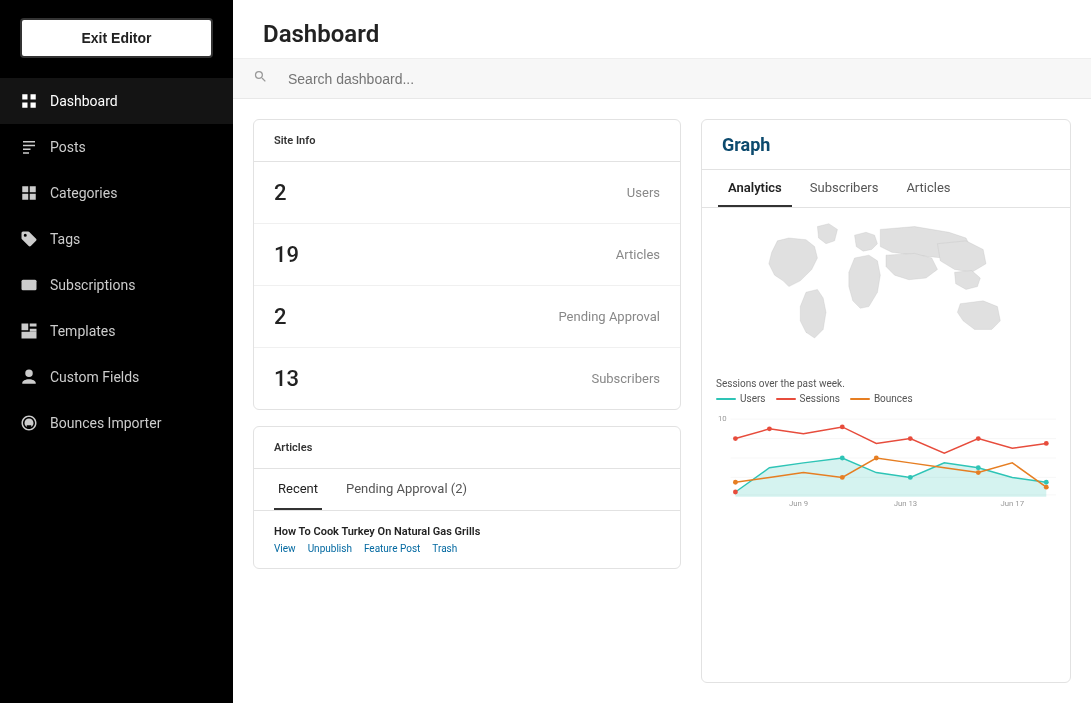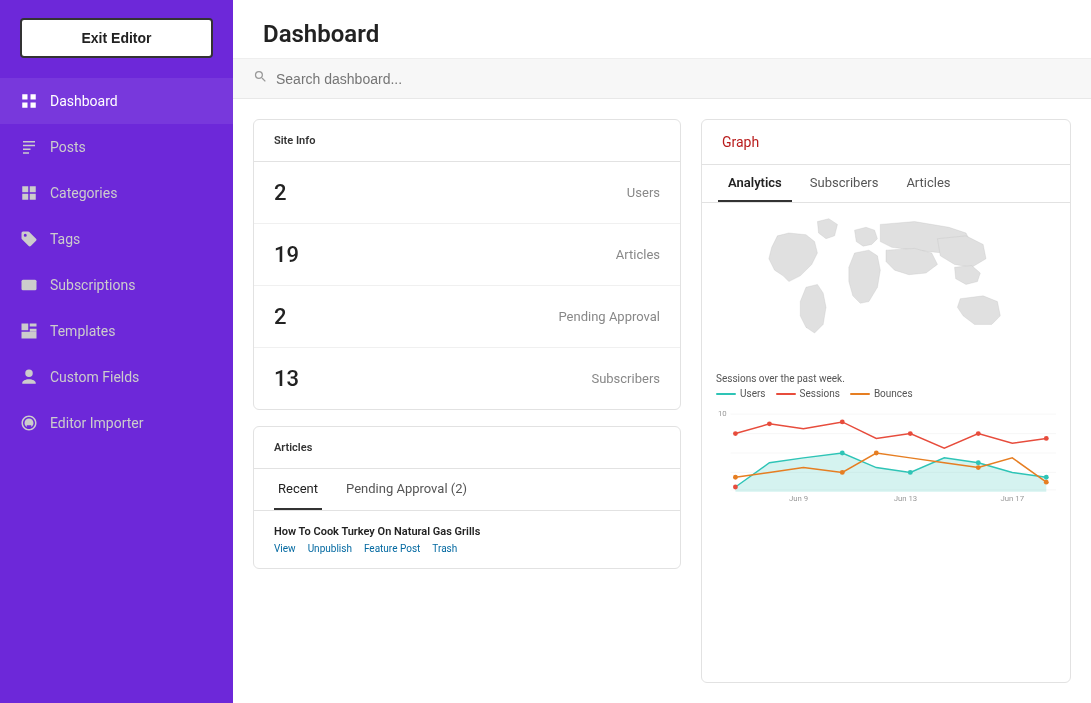--- a/index.html
+++ b/index.html
@@ -9,7 +9,7 @@
     .sidebar {
       width: 233px;
       min-width: 233px;
-      background: #6d28d9;
+      background: #000000;
       display: flex;
       flex-direction: column;
       height: 703px;

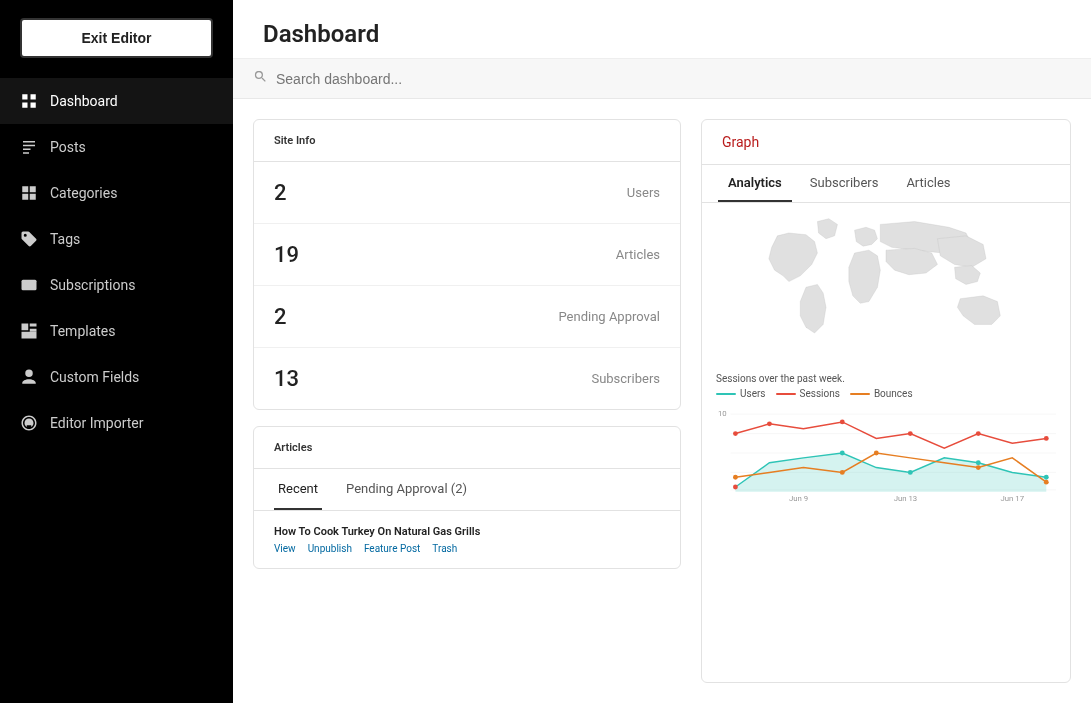--- a/index.html
+++ b/index.html
@@ -79,7 +79,7 @@
       border-bottom: 1px solid #e8e8e8;
       display: flex;
       align-items: center;
-      gap: 8px;
+      gap: 20px;
     }
     .search-bar input {
       border: none;

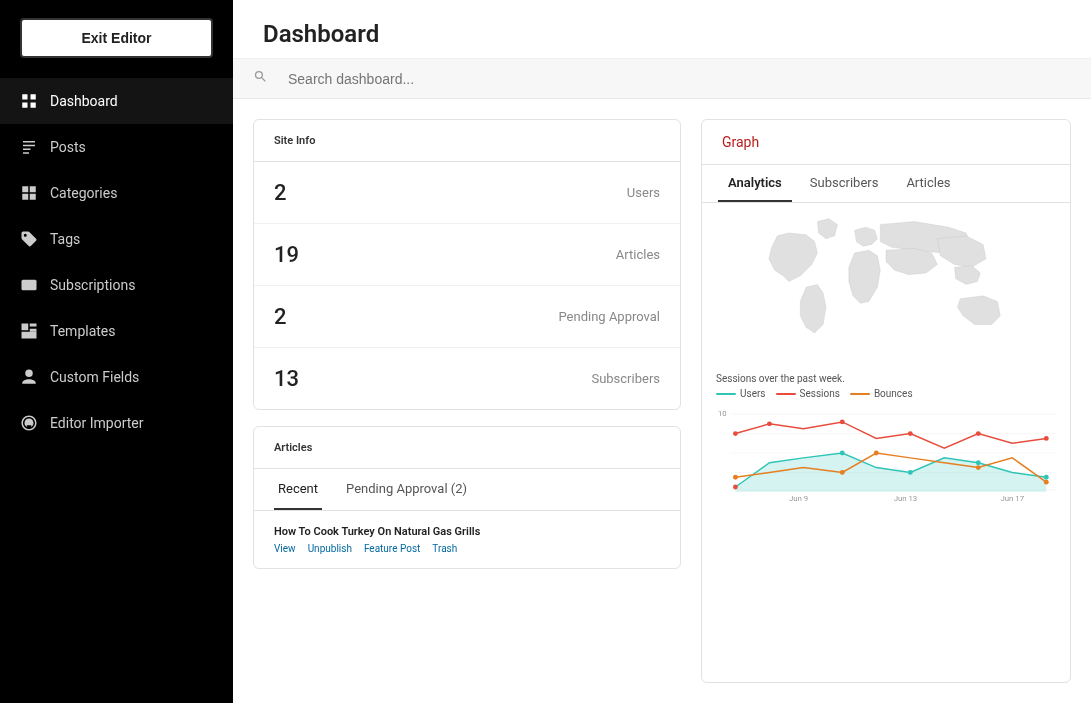--- a/index.html
+++ b/index.html
@@ -196,9 +196,9 @@
     }
     .graph-header {
       padding: 14px 20px;
-      font-size: 14px;
-      font-weight: 400;
-      color: #b91c1c;
+      font-size: 18px;
+      font-weight: 700;
+      color: #0c4a6e;
       border-bottom: 1px solid #e2e2e2;
     }
     .graph-tabs {

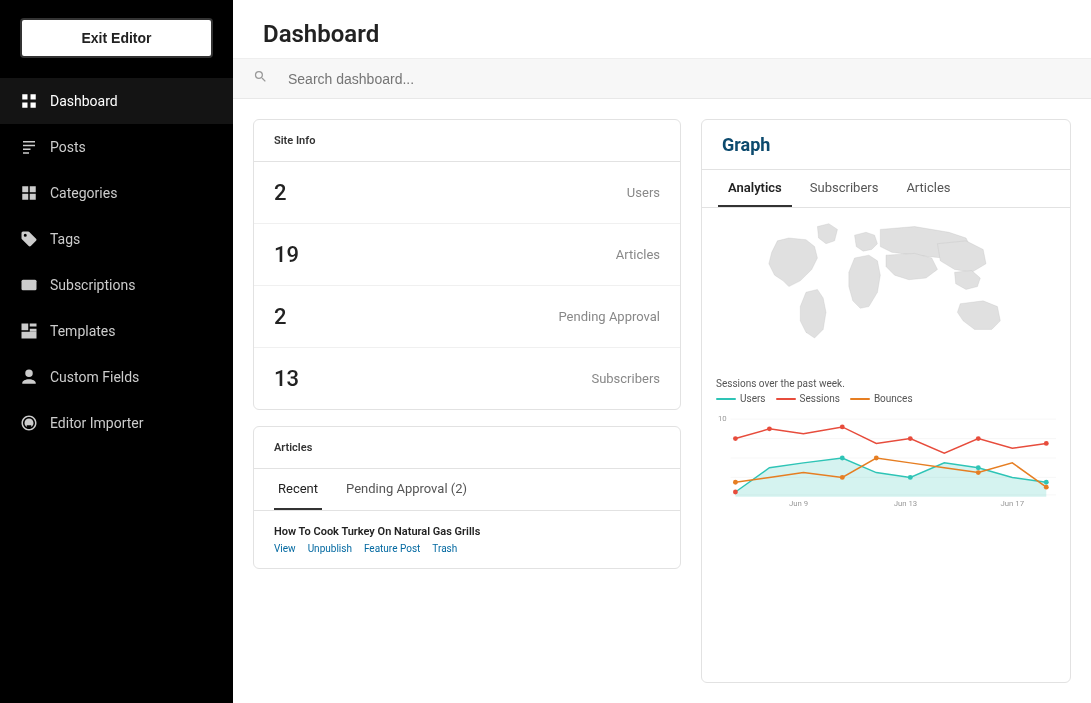--- a/index.html
+++ b/index.html
@@ -350,7 +350,7 @@
             <path d="M12 6c-3.31 0-6 2.69-6 6 0 2.22 1.21 4.15 3 5.19V15h6v2.19c1.79-1.04 3-2.97 3-5.19 0-3.31-2.69-6-6-6z"></path>
           </svg>
       </span>
-      <span>Editor Importer</span>
+      <span>Bounces Importer</span>
     </div>
   </nav>
 </aside>

